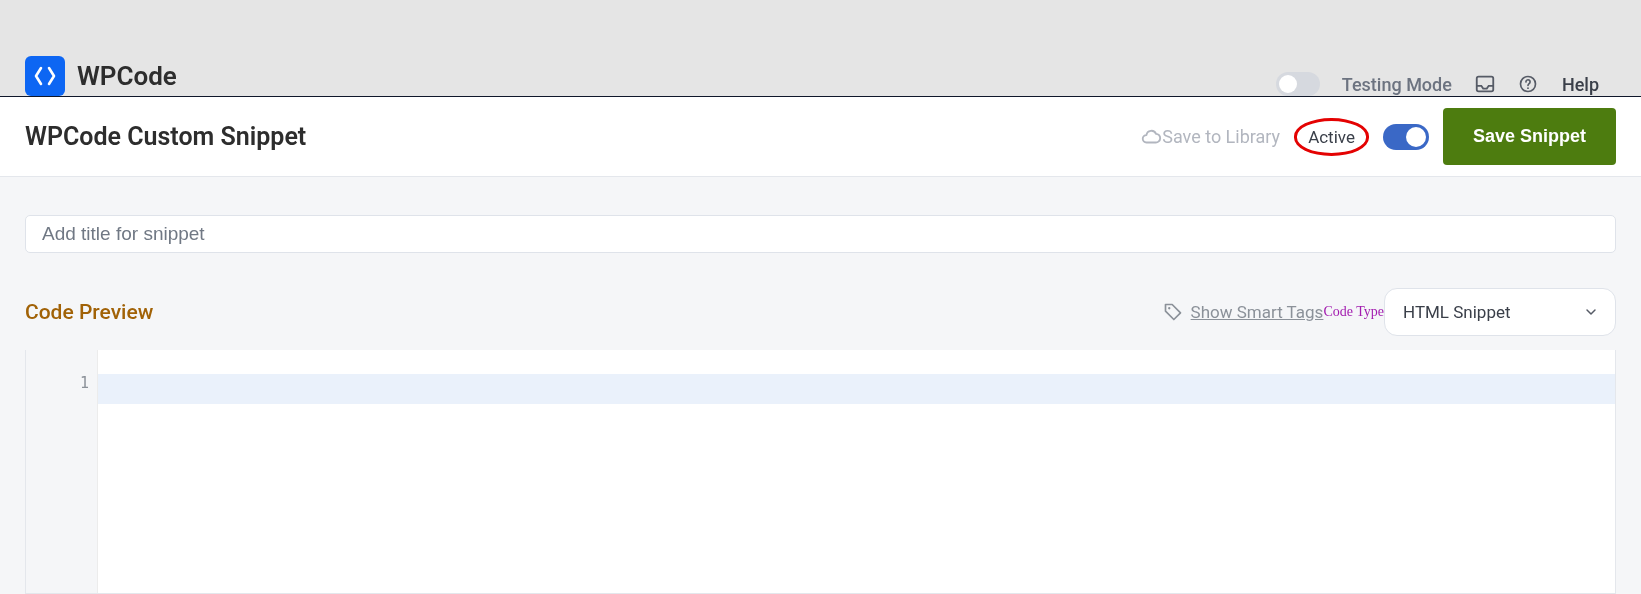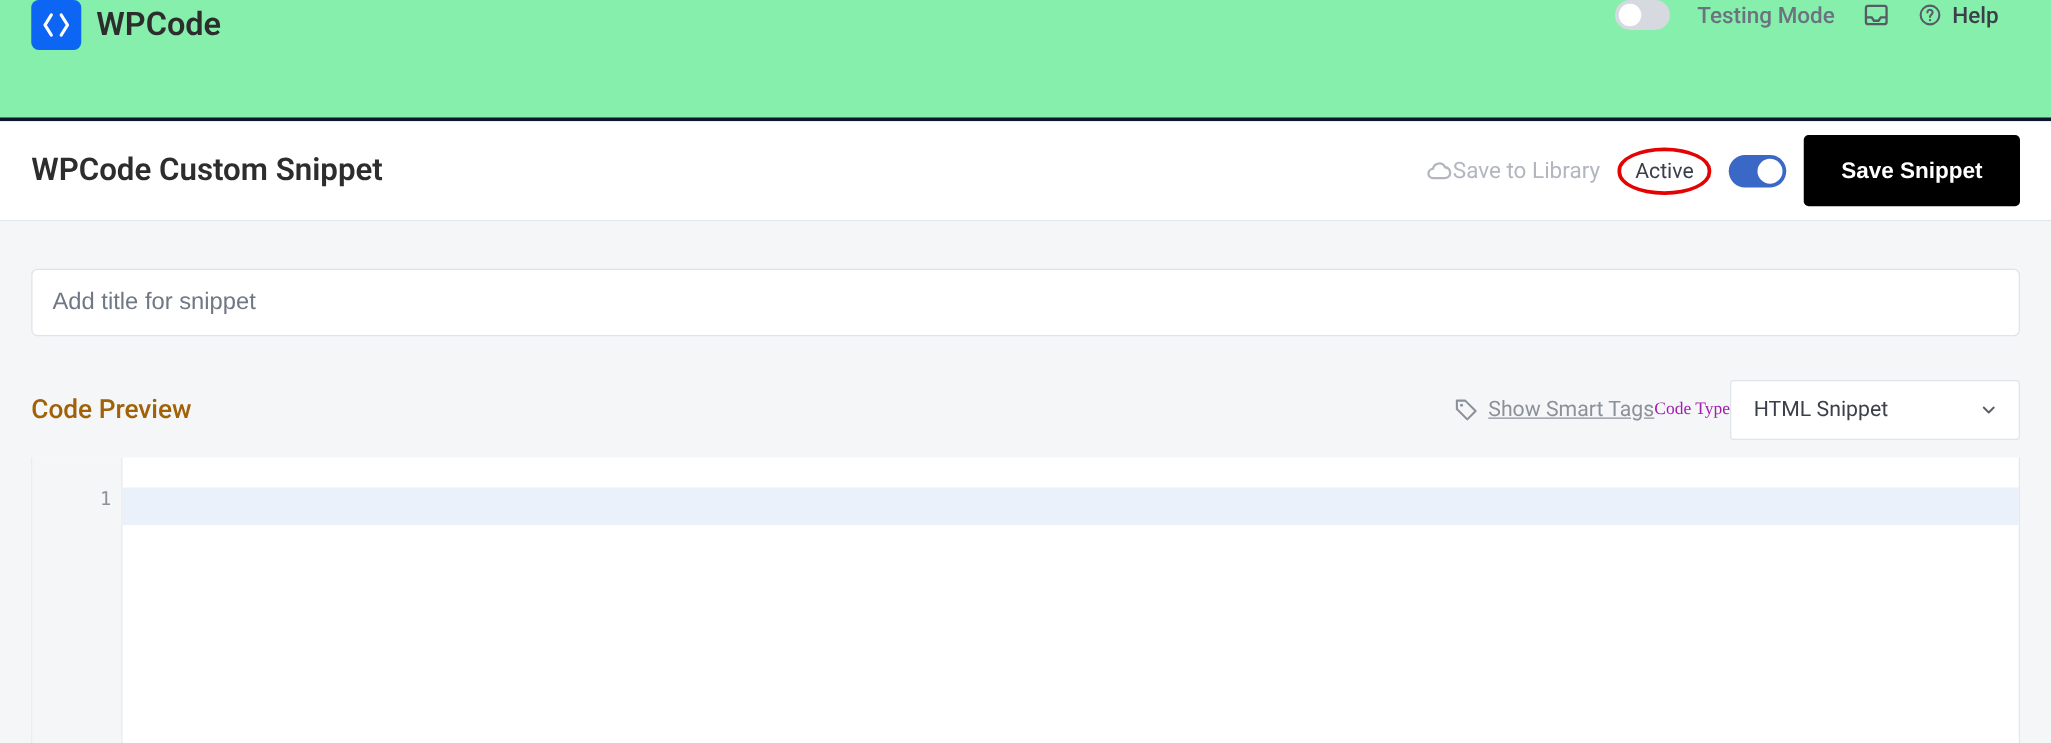--- a/index.html
+++ b/index.html
@@ -13,10 +13,10 @@
   
   .top-header {
     height: 97px;
-    background: #86efac;
-    border-bottom: 3px solid #0f172a;
-    display: flex;
-    align-items: flex-start;
+    background: #e5e5e5;
+    border-bottom: 1px solid #0f172a;
+    display: flex;
+    align-items: flex-end;
     padding: 0 42px 0 25px;
   }
   .logo {

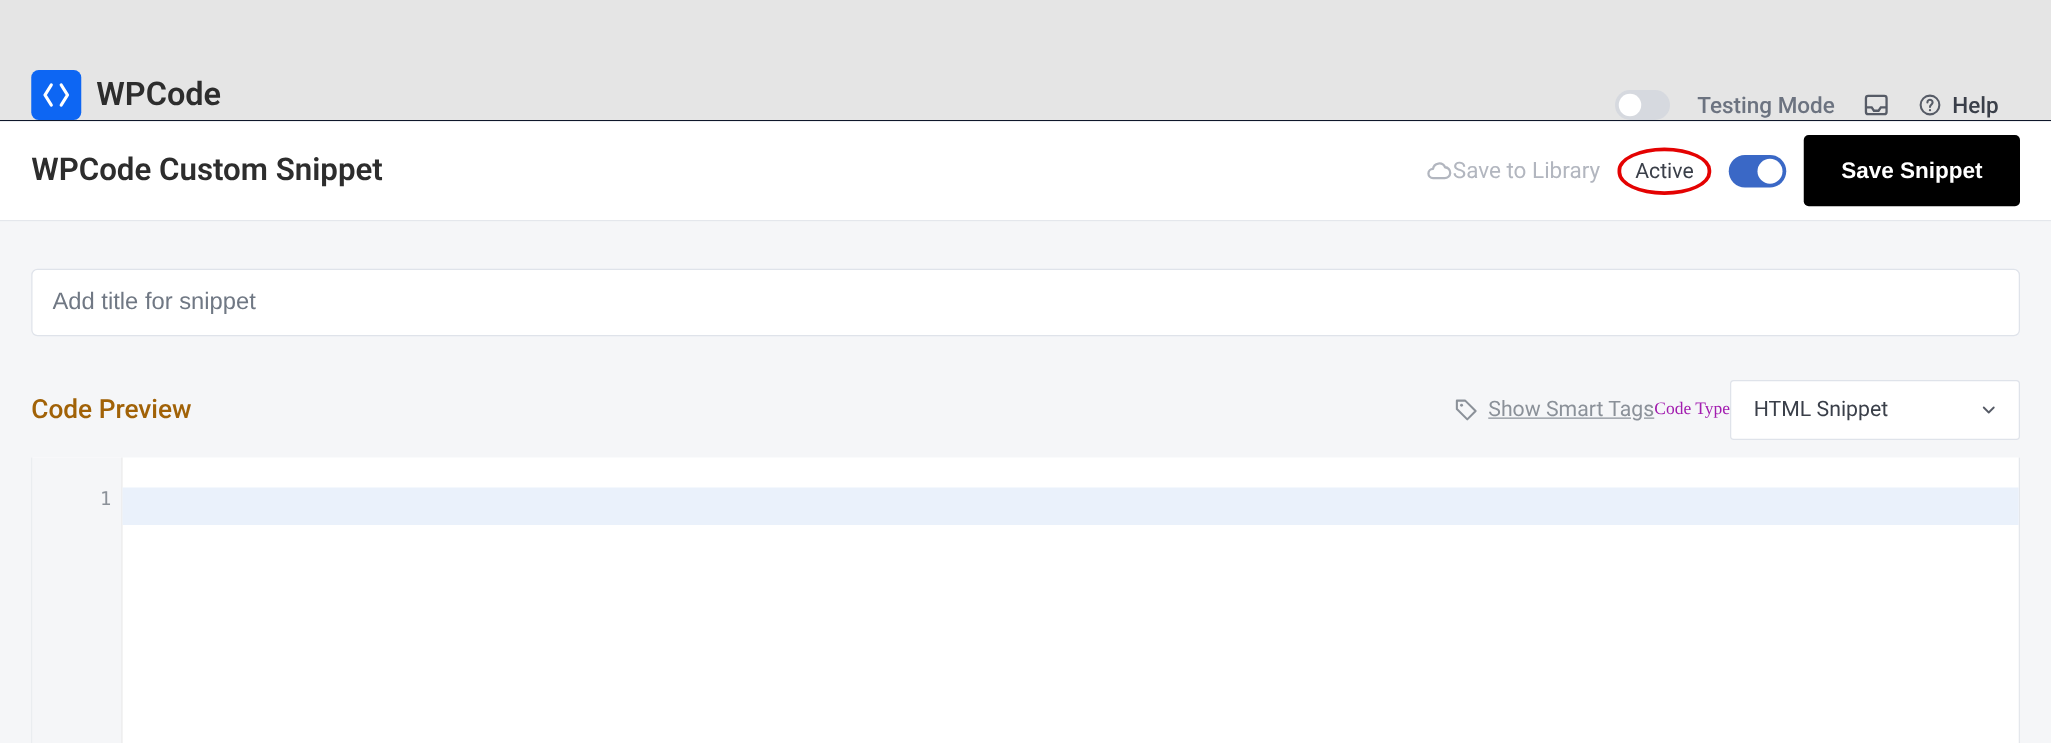--- a/index.html
+++ b/index.html
@@ -262,7 +262,7 @@
         <path d="M9.5 9.5 a2.5 2.5 0 1 1 3.8 2.1 c-1 .7-1.3 1.1-1.3 2.2" stroke="#565b66" stroke-width="2" fill="none" stroke-linecap="round"></path>
         <circle cx="12" cy="17" r="1.1" fill="#565b66"></circle>
       </svg>
-      <span style="font-size:18px;font-weight:500;color:#3a3f49;">Help</span>
+      <span style="font-size:18px;font-weight:500;color:#3a3f49;margin-left:16px;">Help</span>
     </div>
   </div>
 </div>

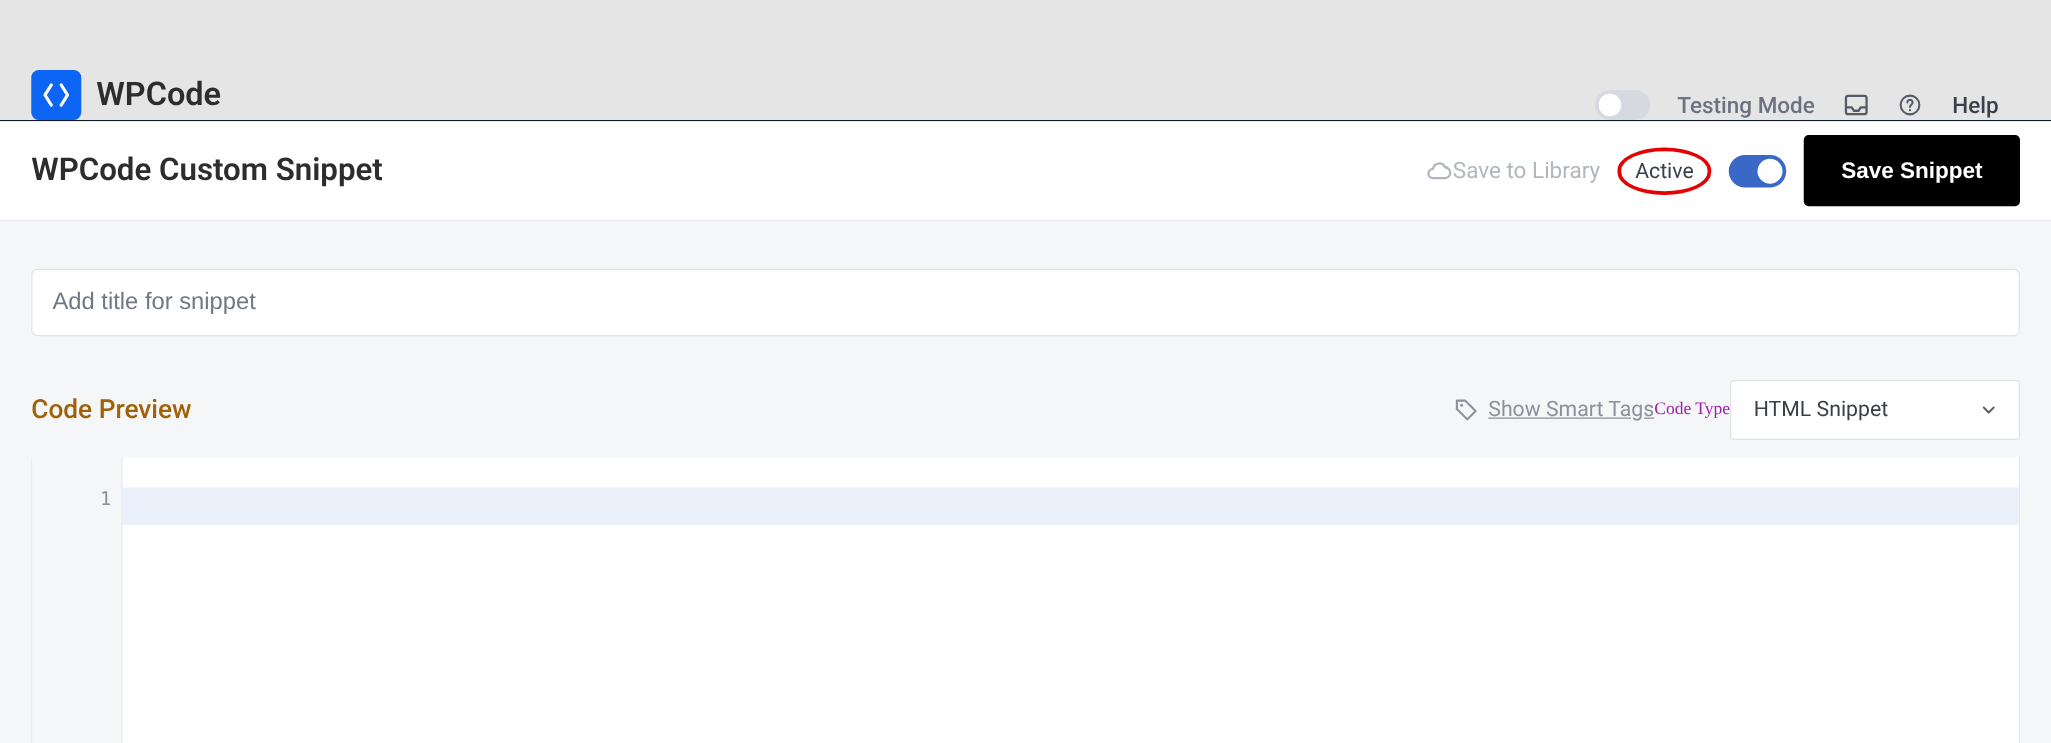--- a/index.html
+++ b/index.html
@@ -126,7 +126,7 @@
     border-radius: 50%;
   }
   .save-btn {
-    background: #000000;
+    background: #4d7c0f;
     color: #fff;
     border: none;
     border-radius: 4px;

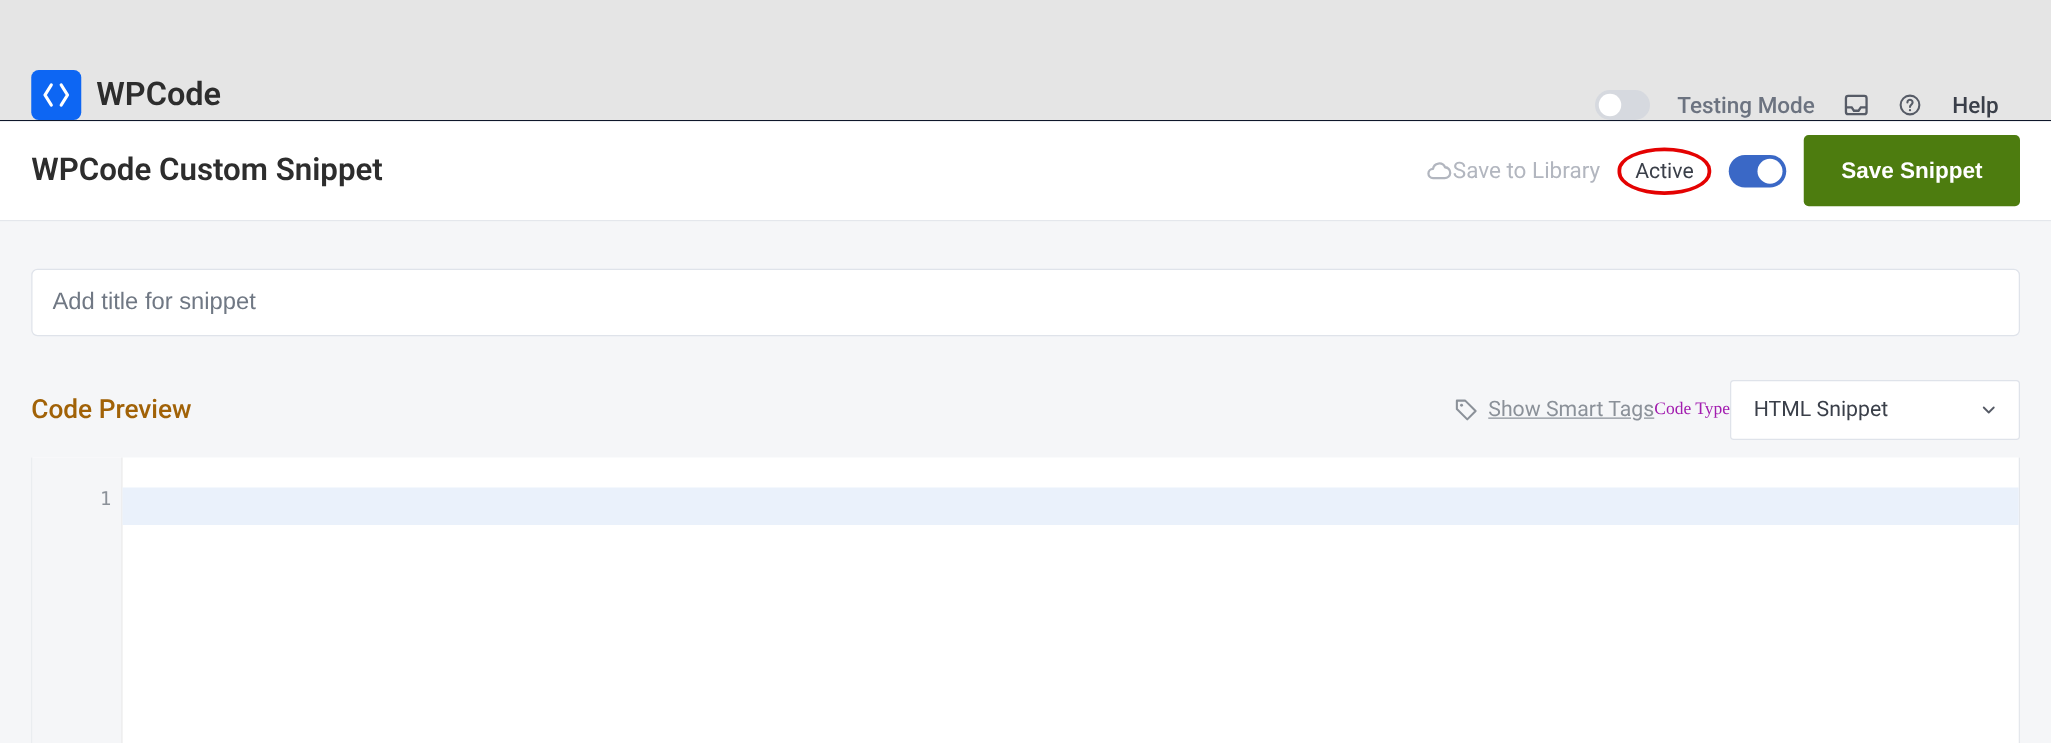--- a/index.html
+++ b/index.html
@@ -140,7 +140,7 @@
   .body-area { padding: 38px 25px 0; }
   .title-input {
     width: 100%;
-    height: 54px;
+    height: 38px;
     border: 1px solid #dfe3ea;
     border-radius: 5px;
     padding: 0 16px;

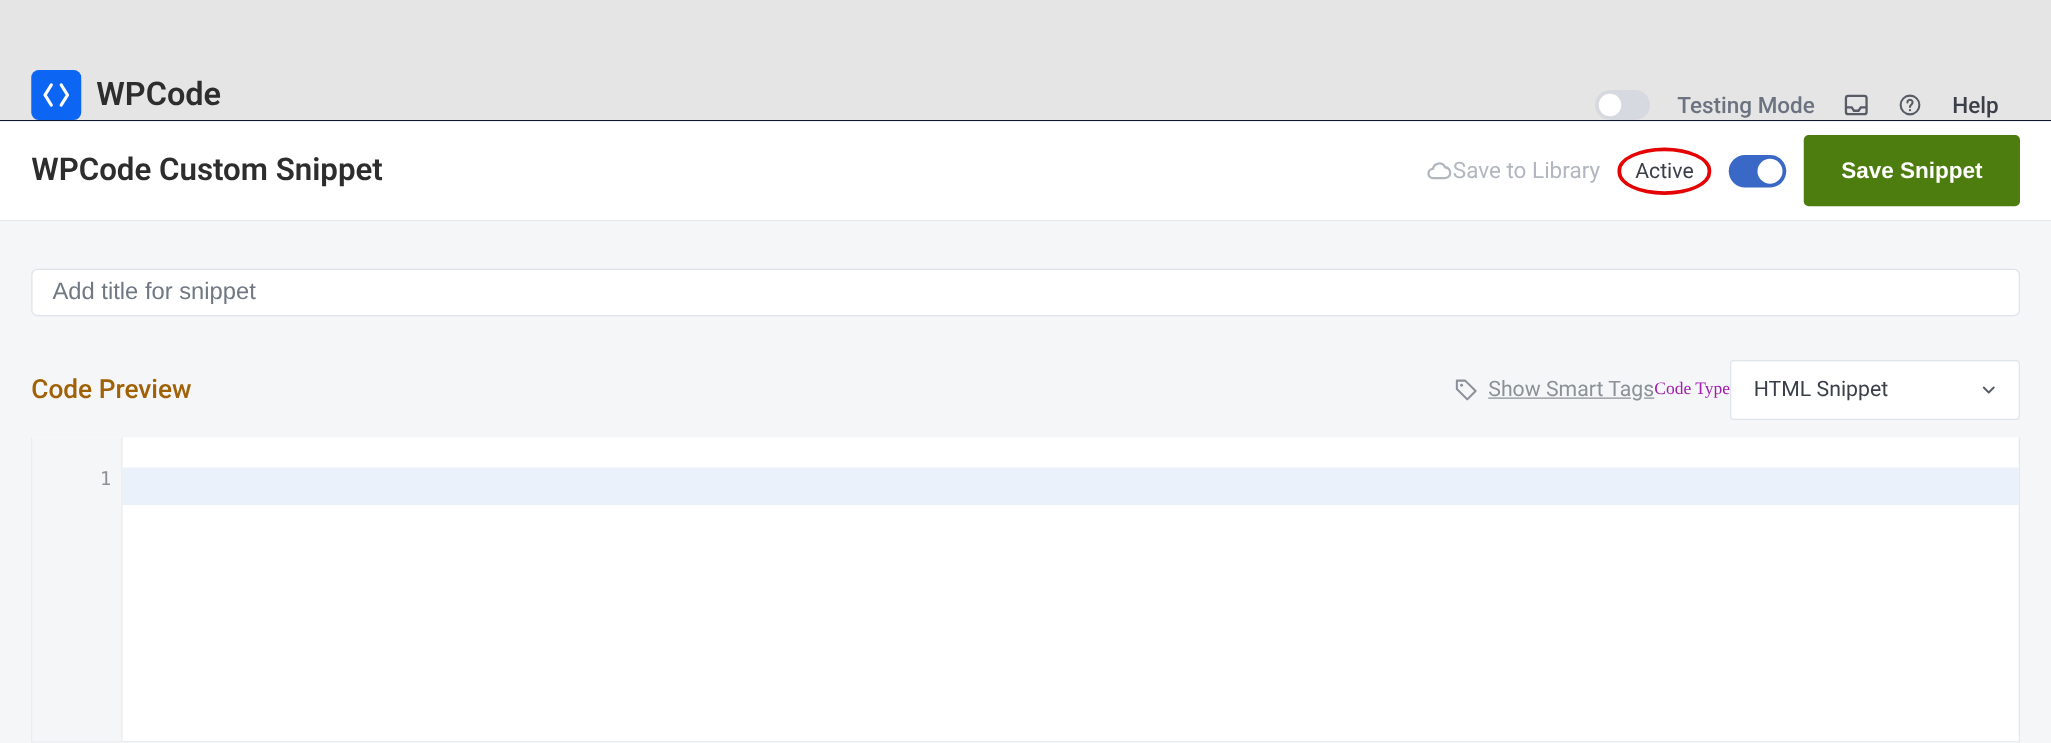--- a/index.html
+++ b/index.html
@@ -186,7 +186,7 @@
   .code-type-select {
     height: 48px;
     border: 1px solid #dfe3ea;
-    border-radius: 3px;
+    border-radius: 13px;
     background: #fff;
     padding: 0 46px 0 18px;
     font-size: 17px;

